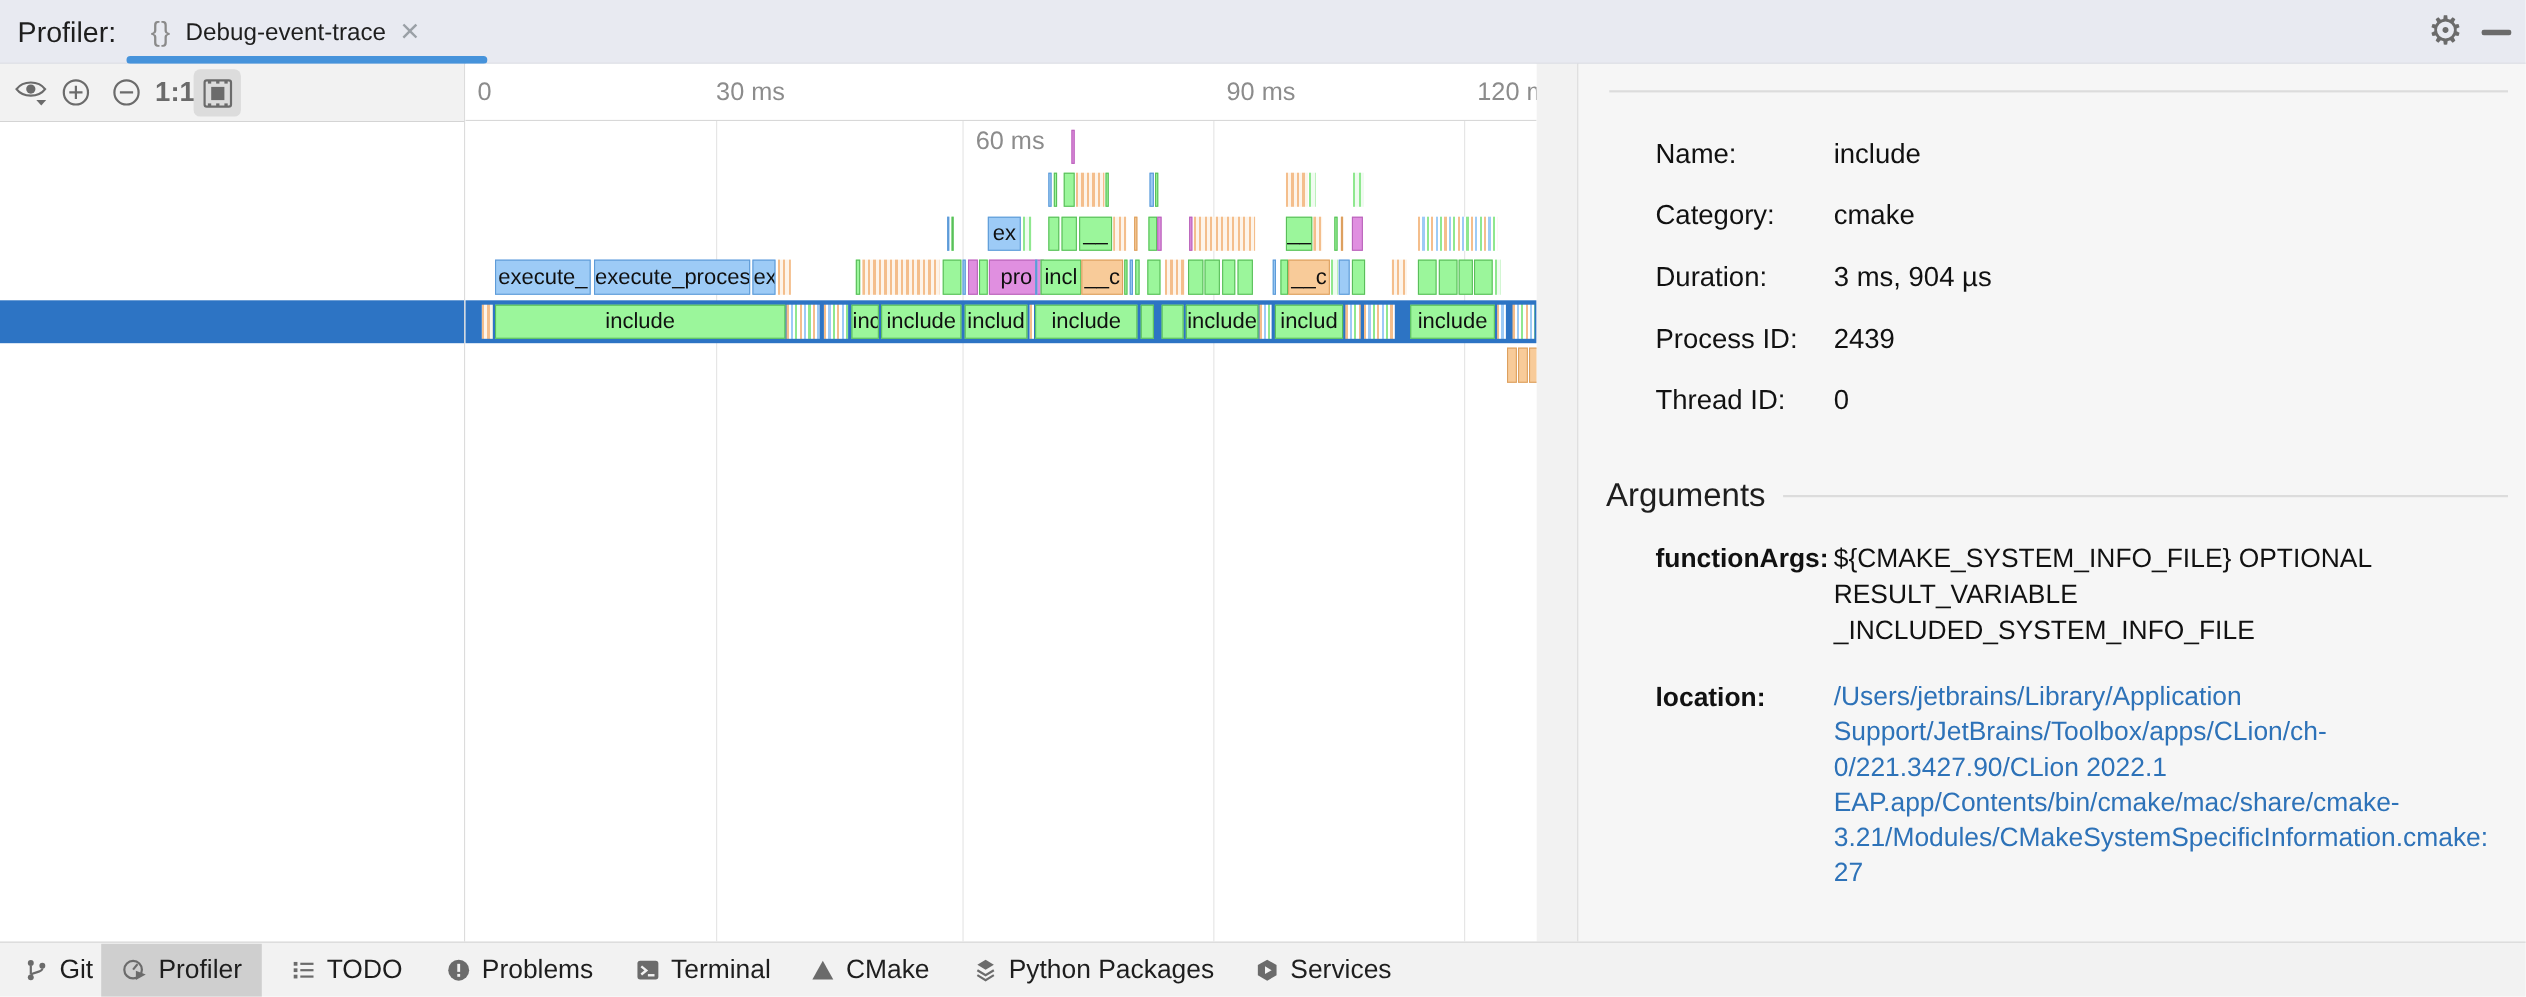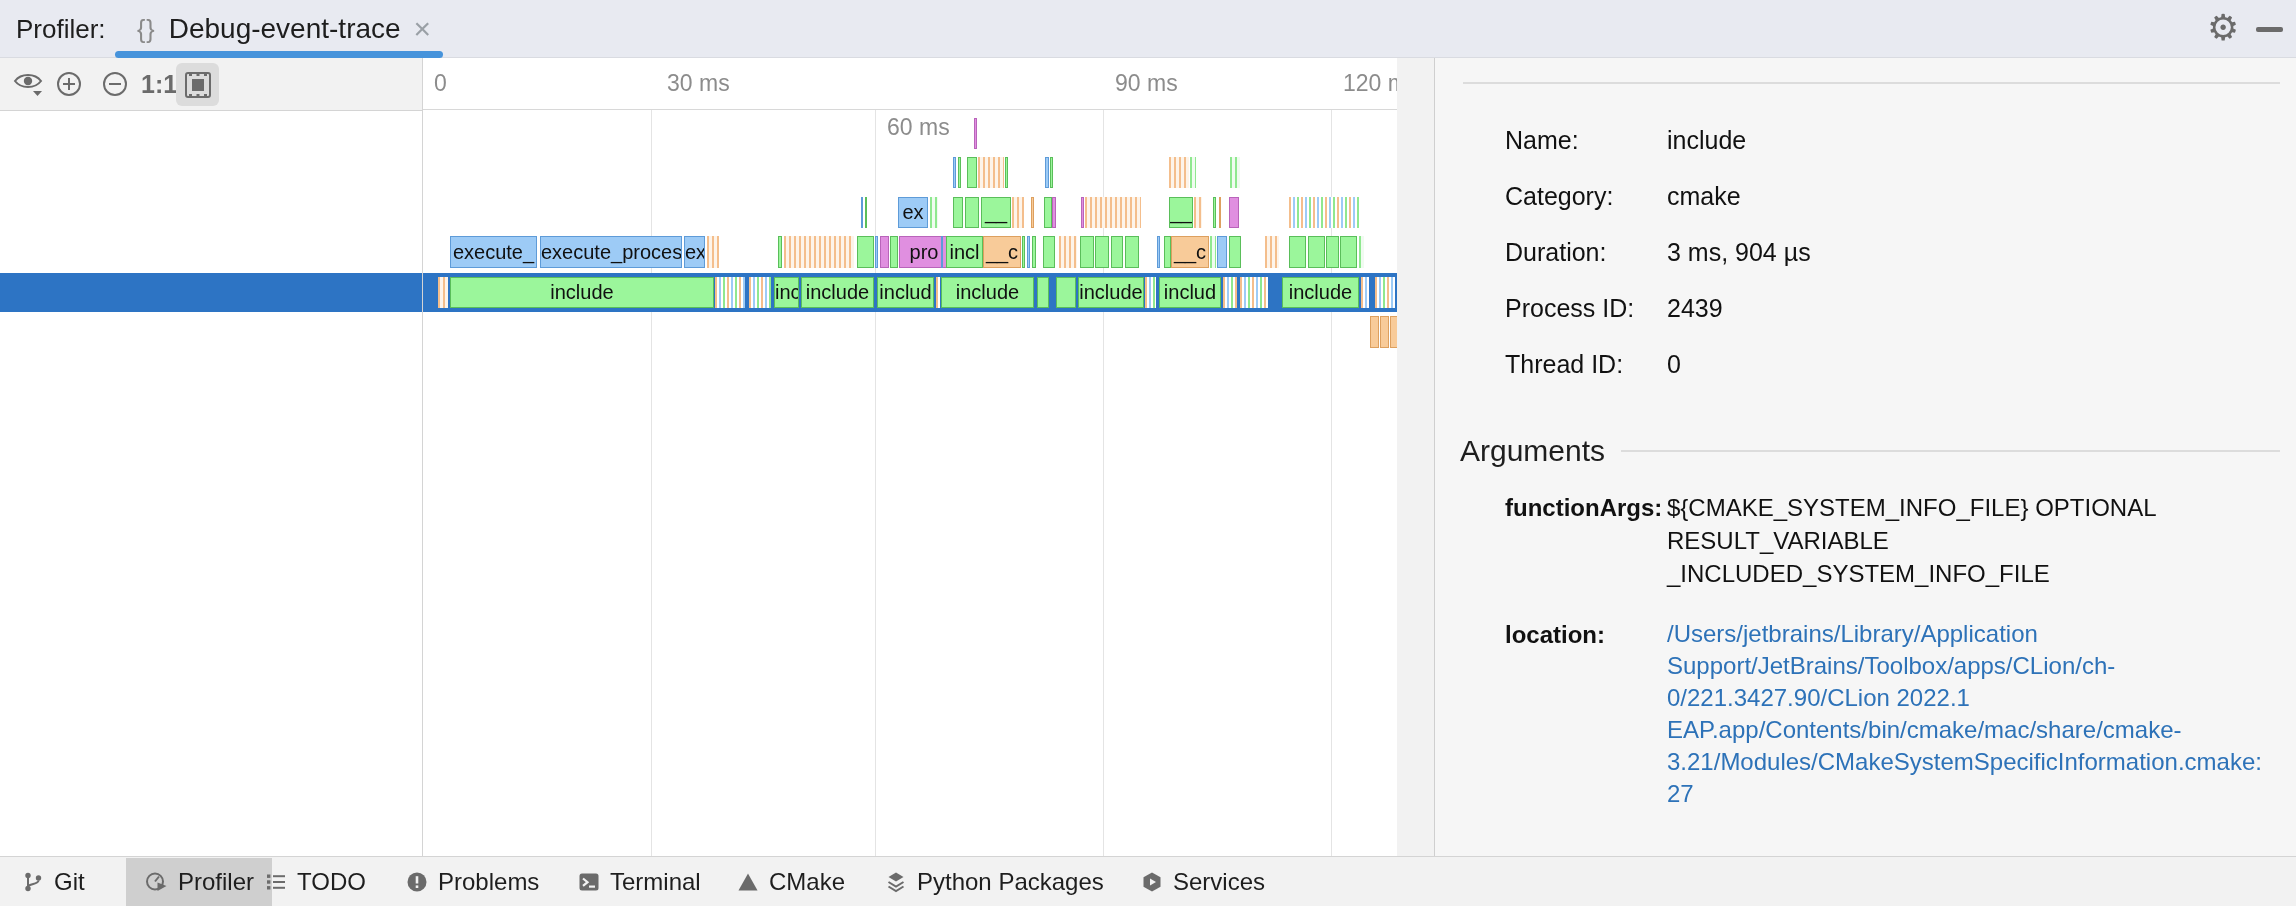--- a/index.html
+++ b/index.html
@@ -11,7 +11,7 @@
   .profiler-label{position:absolute;left:16px;top:0;height:58px;line-height:58px;font-size:26px;color:#1E1E1E;}
   .tab{position:absolute;left:115px;top:0;height:58px;display:flex;align-items:center;gap:13px;padding:0 22px;box-sizing:border-box;cursor:default;}
   .tab-braces{font-size:25px;color:#8A8A8A;letter-spacing:1px;}
-  .tab-title{font-size:28px;color:#1E1E1E;}
+  .tab-title{font-size:22px;color:#1E1E1E;}
   .tab-close{font-size:30px;color:#9AA0A6;line-height:30px;}
   .tab-underline{position:absolute;left:115px;top:51px;width:328px;height:7px;border-radius:4px;background:#4693DB;}
   .gear{position:absolute;left:2207px;top:0;height:58px;line-height:56px;font-size:36px;color:#6B6B6B;}

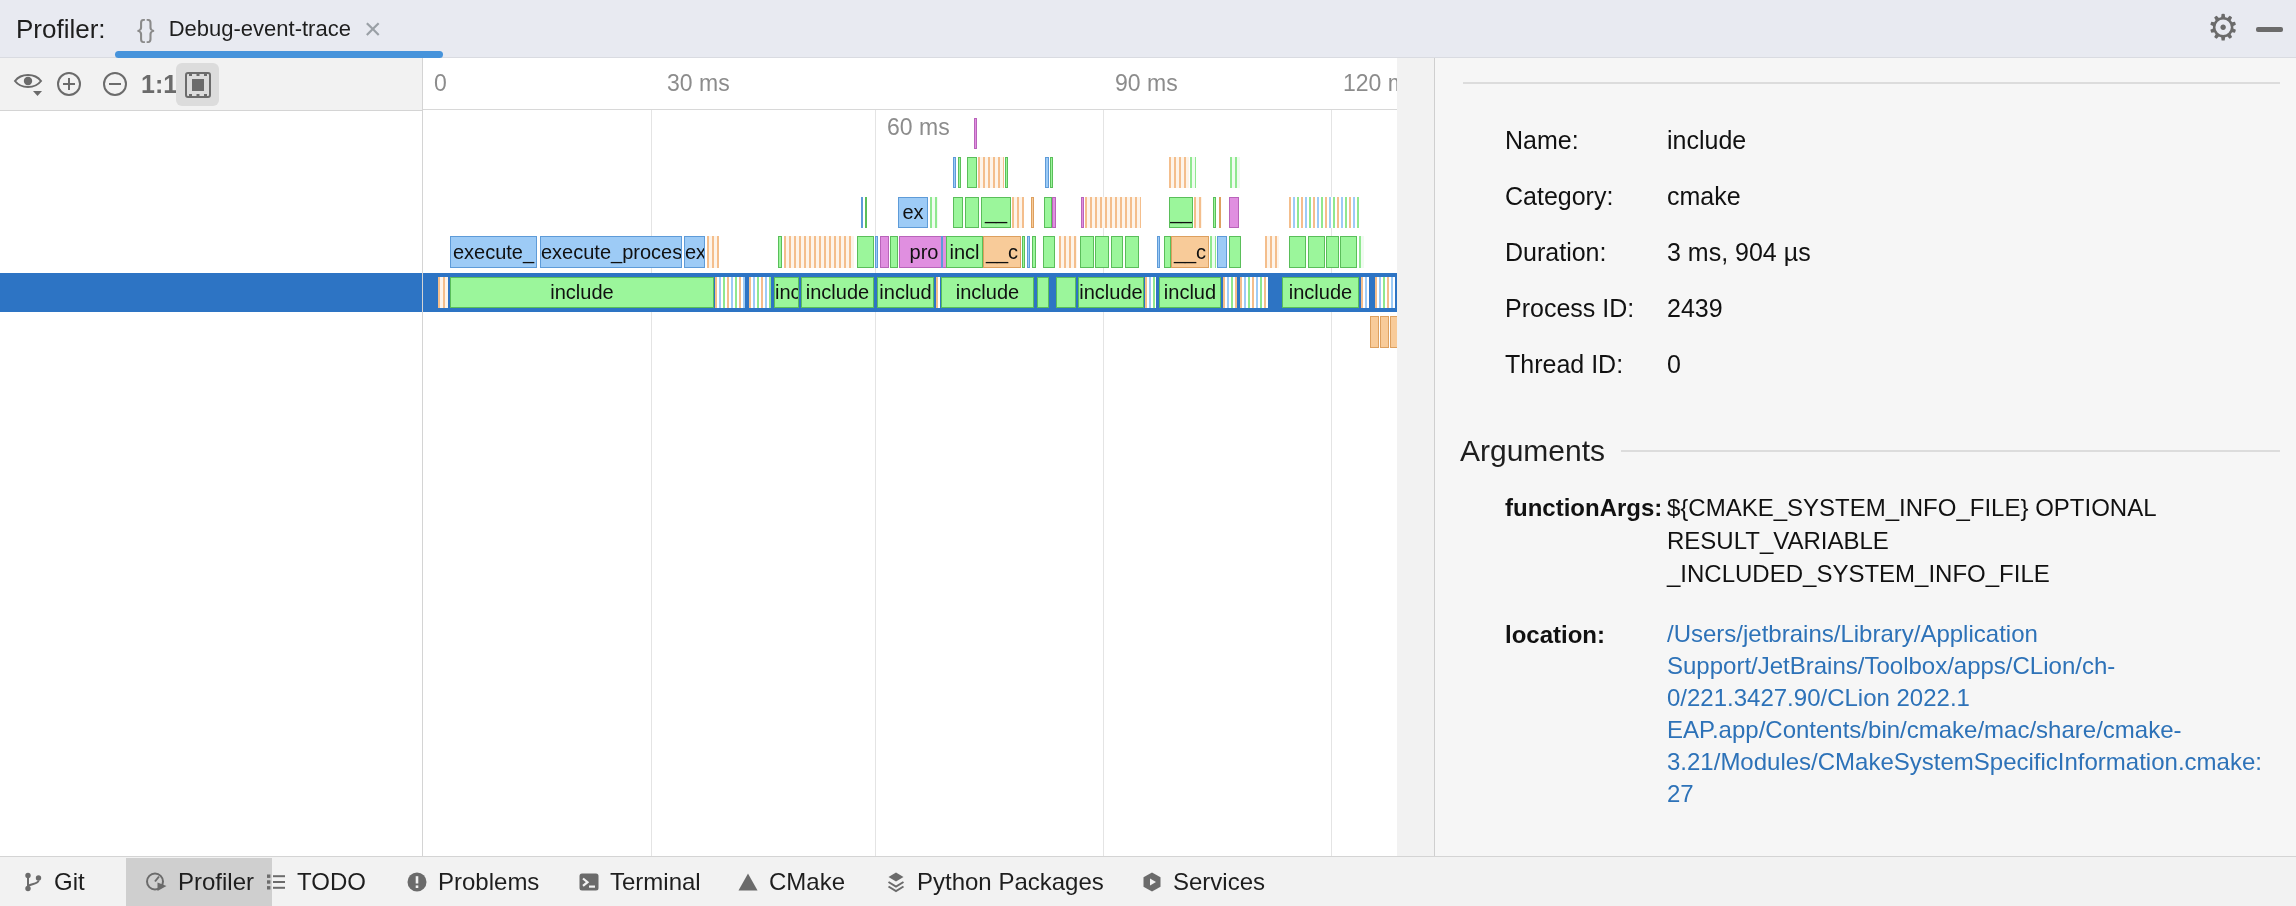--- a/index.html
+++ b/index.html
@@ -137,7 +137,7 @@
       <div class="gridline" style="left: 908px;"></div>
       <div class="ruler" id="ruler">
         <div class="tick" style="left: 11px;">0</div>
-        <div class="tick" style="left: 244px;">30 ms</div>
+        <div class="tick" style="left: 228px;">30 ms</div>
         <div class="tick" style="left: 464px; margin-top: 44px;">60 ms</div>
         <div class="tick" style="left: 692px;">90 ms</div>
         <div class="tick" style="left: 920px;">120 ms</div>

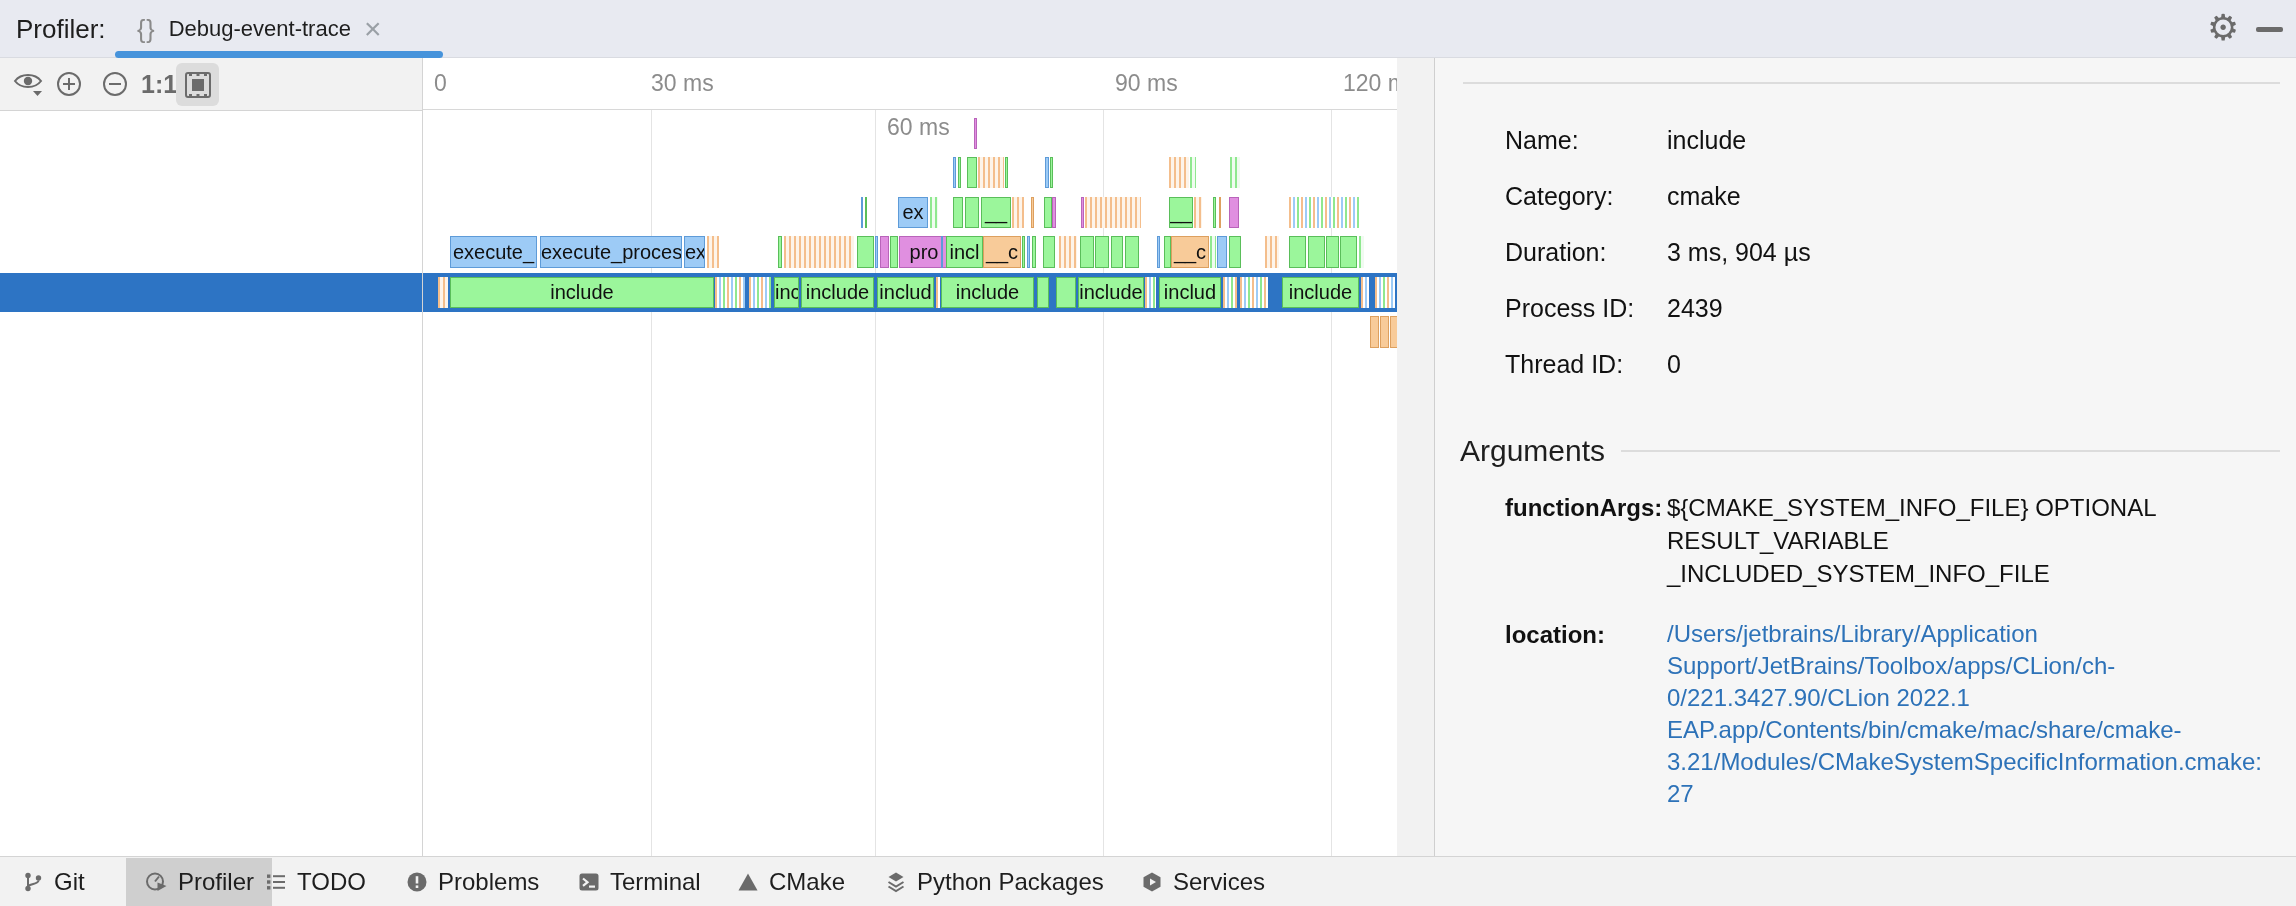--- a/index.html
+++ b/index.html
@@ -66,7 +66,7 @@
   
   .statusbar{position:absolute;left:0;top:856px;width:2296px;height:50px;background:#F2F2F2;border-top:1px solid #D4D4D4;box-sizing:border-box;}
   .sb-item{position:absolute;top:1px;height:48px;display:flex;align-items:center;gap:10px;font-size:24px;color:#1E1E1E;padding:0 6px;}
-  .sb-item.sel{background:#CFCFCF;padding:0 18px;margin-left:34px;}
+  .sb-item.sel{background:#CFCFCF;padding:0 18px;}
   .sb-item svg{display:block;}
 
   .icon-stroke{stroke:#6B6B6B;fill:none;stroke-width:2;}

